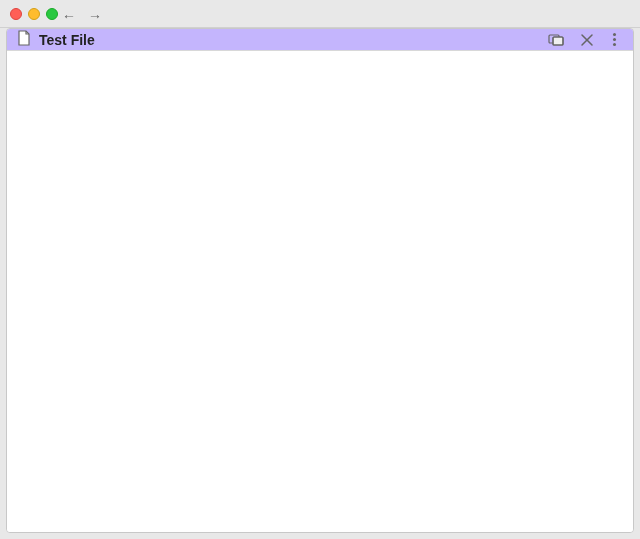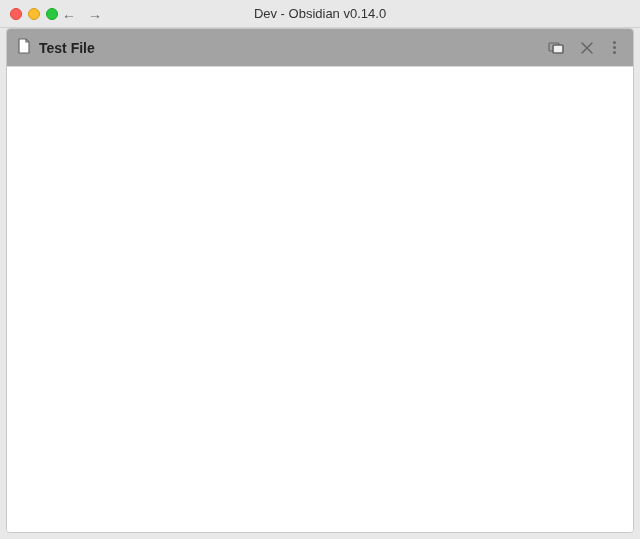--- a/index.html
+++ b/index.html
@@ -209,7 +209,6 @@
     <button class="nav-btn">←</button>
     <button class="nav-btn">→</button>
   </div>
-  <span class="title-text">Dev - Obsidian v0.14.0</span>
 </div>
 
 <div class="window">

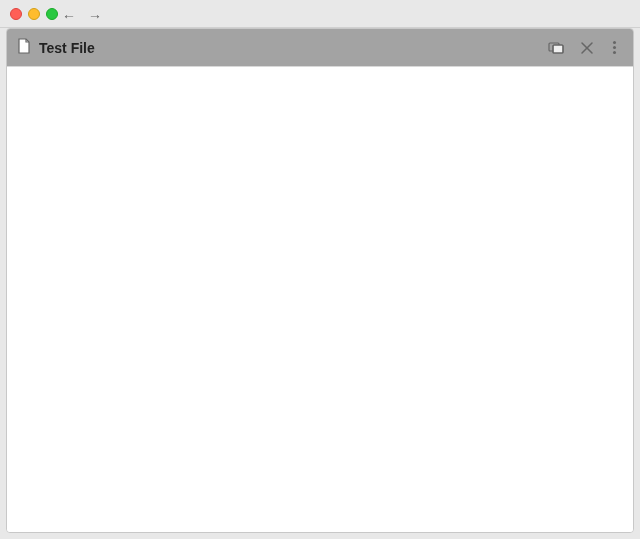--- a/index.html
+++ b/index.html
@@ -103,8 +103,8 @@
 
     
     .toolbar {
-      background: #a3a3a3;
-      height: 38px;
+      background: #c4b5fd;
+      height: 22px;
       display: flex;
       align-items: center;
       padding: 0 10px;

